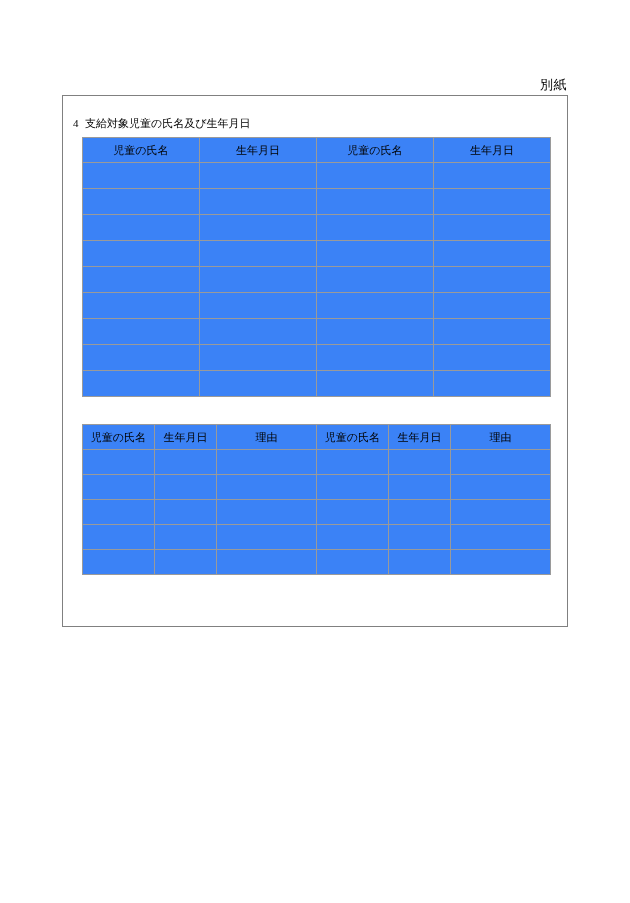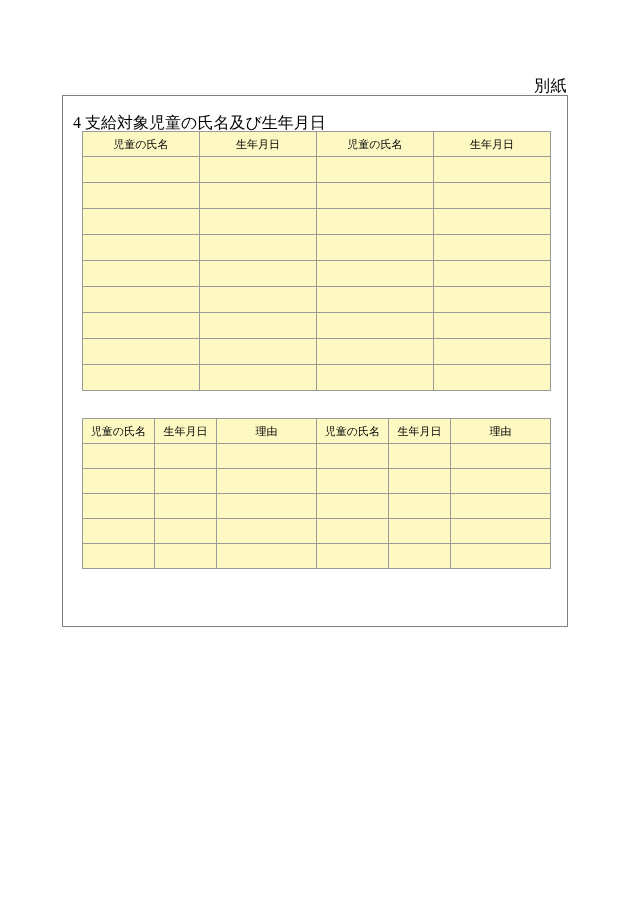--- a/index.html
+++ b/index.html
@@ -27,7 +27,7 @@
     position: absolute;
     right: 63px;
     top: 76px;
-    font-size: 16px;
+    font-size: 13px;
     letter-spacing: 0.5px;
     white-space: nowrap;
   }

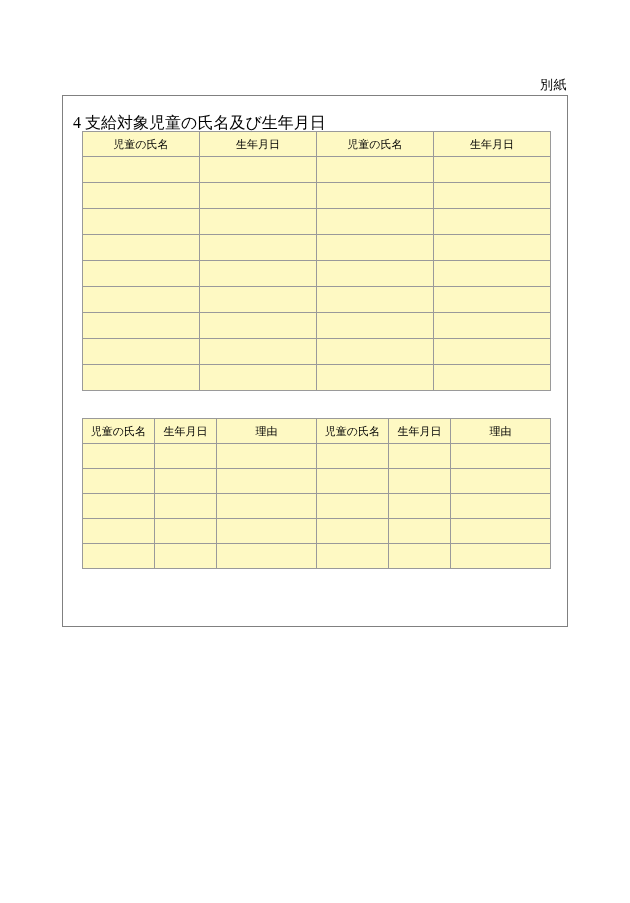--- a/index.html
+++ b/index.html
@@ -47,7 +47,7 @@
     width: 100%;
   }
   .section-title {
-    font-size: 16px;
+    font-size: 11px;
     line-height: 16px;
     white-space: nowrap;
   }

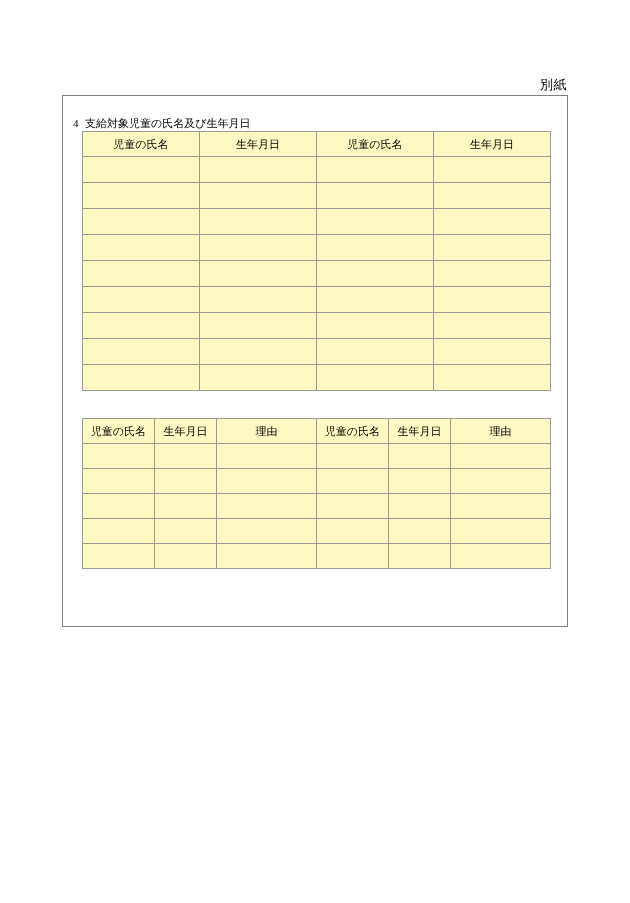--- a/index.html
+++ b/index.html
@@ -64,7 +64,8 @@
     border-collapse: collapse;
     table-layout: fixed;
     margin-left: 19px;
-    background: #fef9c3;
+    margin-top: 6px;
+    background: #3b82f6;
   }
   table.grid td, table.grid th {
     border: 1px solid #9a9a9a;

